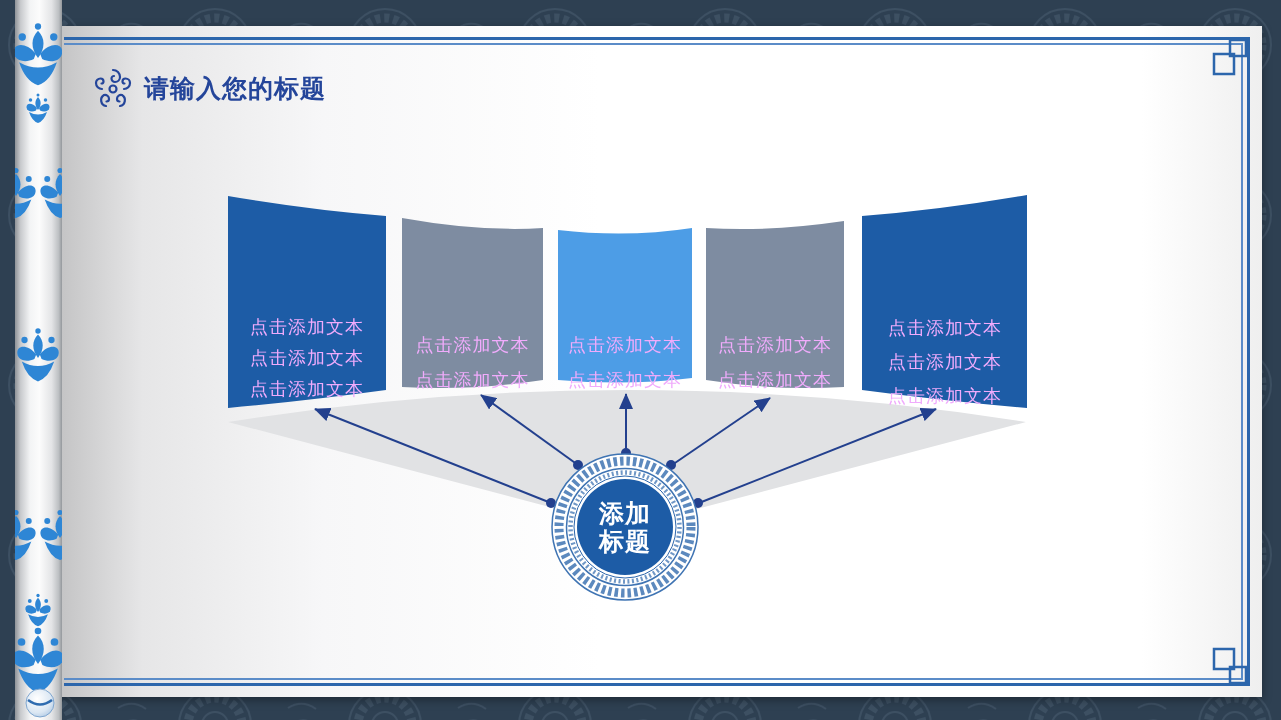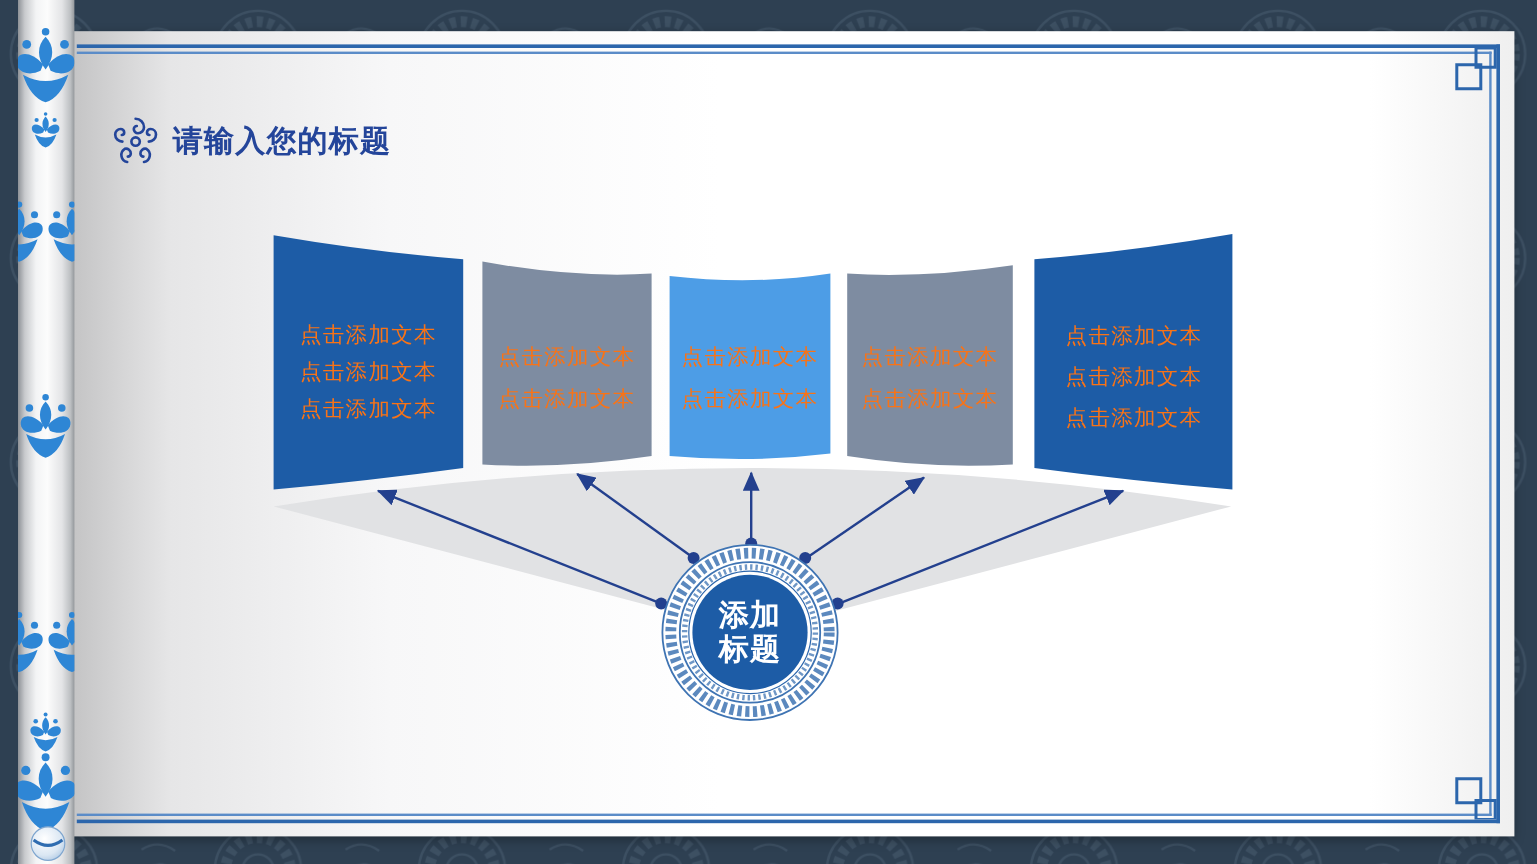--- a/index.html
+++ b/index.html
@@ -22,7 +22,7 @@
   .knot-tr{left:1150px;top:14px;}
   .knot-br{left:1150px;bottom:14px;transform:scaleY(-1);}
   
-  .title-row{position:absolute;left:94px;top:66px;height:44px;display:flex;align-items:center;gap:12px;margin-top:29px;}
+  .title-row{position:absolute;left:94px;top:66px;height:44px;display:flex;align-items:center;gap:12px;}
   .slide-title{font-size:25px;letter-spacing:1px;color:#24459a;font-weight:600;}
   
   .ptext{position:absolute;color:#f97316;font-size:18px;text-align:center;letter-spacing:1px;}

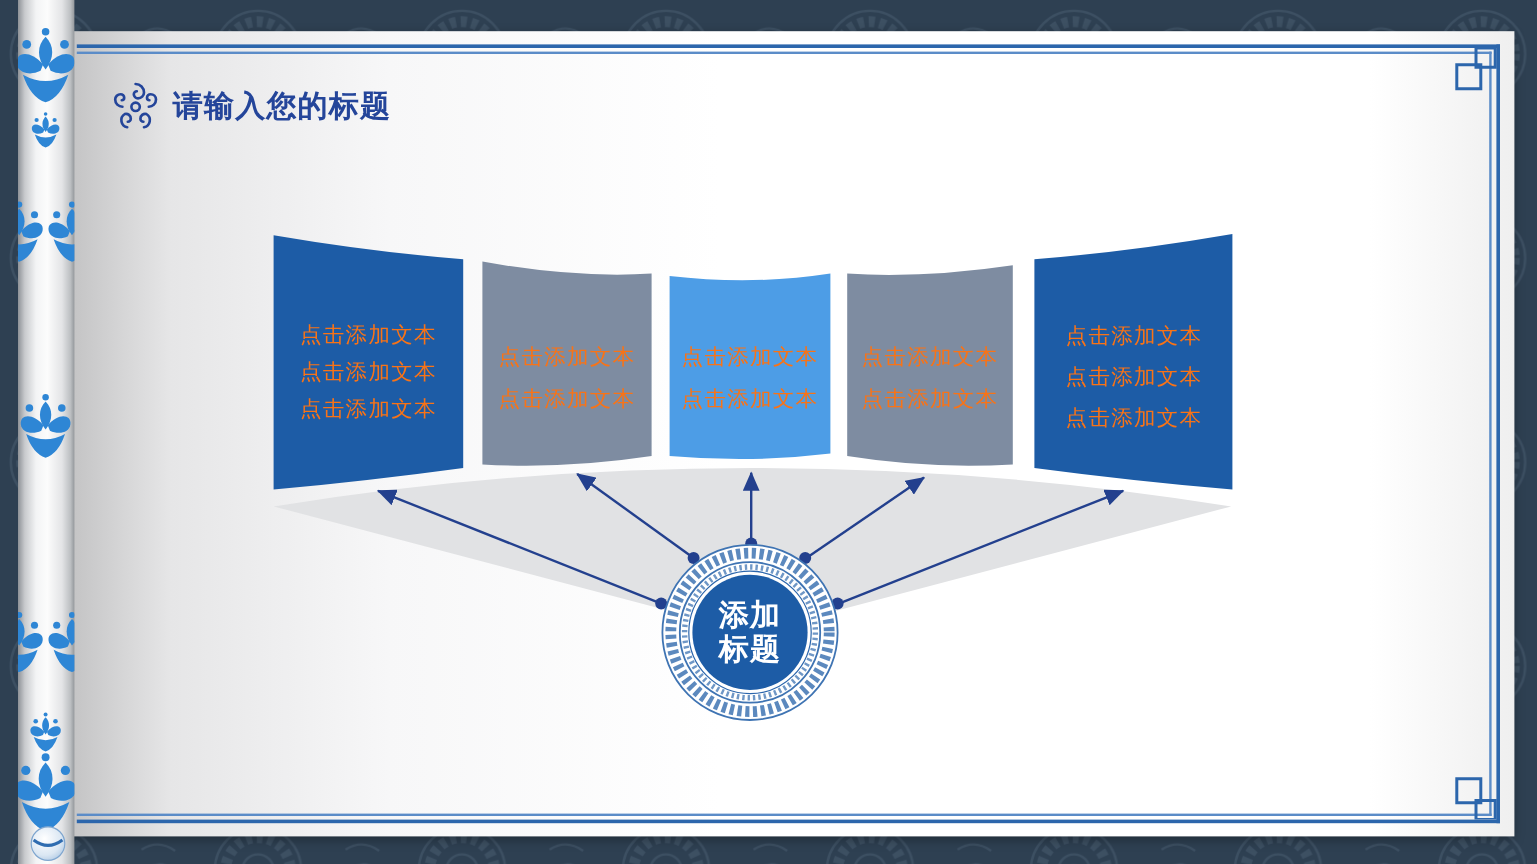--- a/index.html
+++ b/index.html
@@ -25,7 +25,7 @@
   .title-row{position:absolute;left:94px;top:66px;height:44px;display:flex;align-items:center;gap:12px;}
   .slide-title{font-size:25px;letter-spacing:1px;color:#24459a;font-weight:600;}
   
-  .ptext{position:absolute;color:#f97316;font-size:18px;text-align:center;letter-spacing:1px;}
+  .ptext{position:absolute;color:#f0abfc;font-size:18px;text-align:center;letter-spacing:1px;margin-top:48px;}
   .pt1{left:228px;top:264px;width:158px;line-height:31px;}
   .pt2{left:400px;top:280px;width:145px;line-height:35px;}
   .pt3{left:556px;top:280px;width:138px;line-height:35px;}

